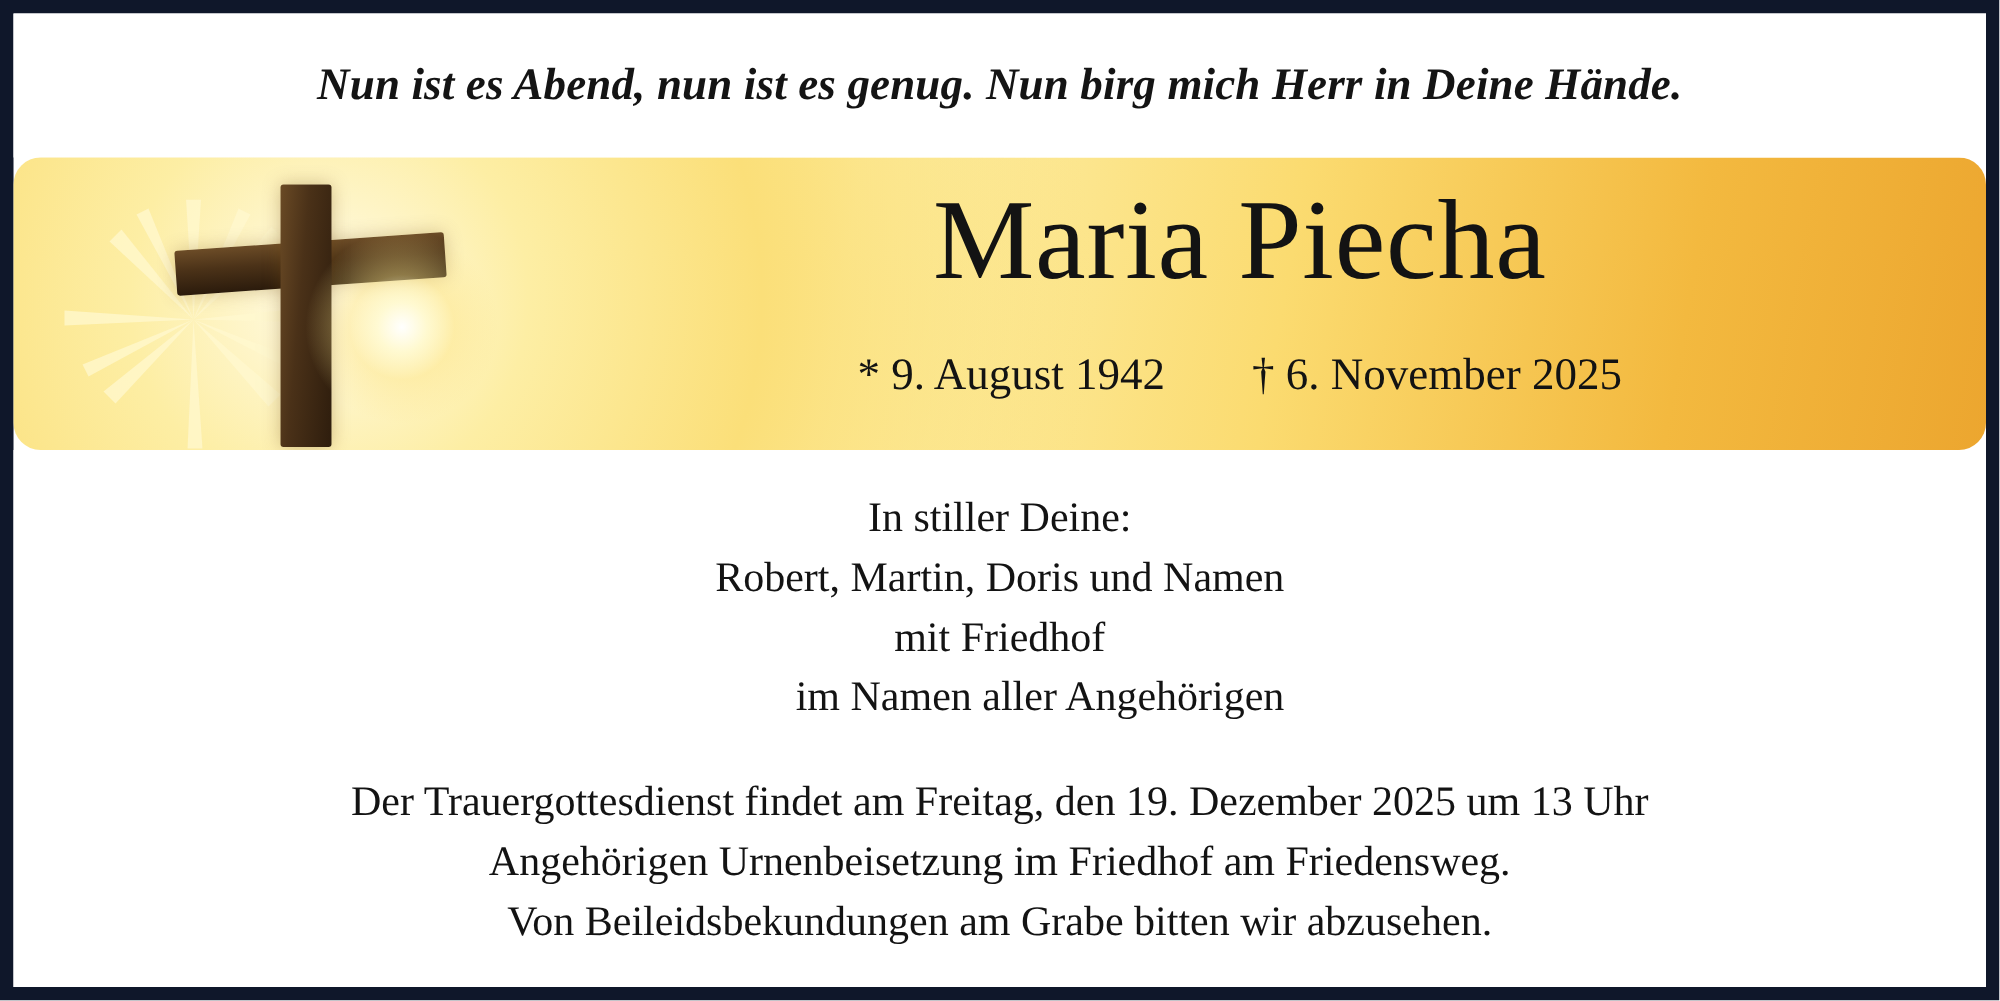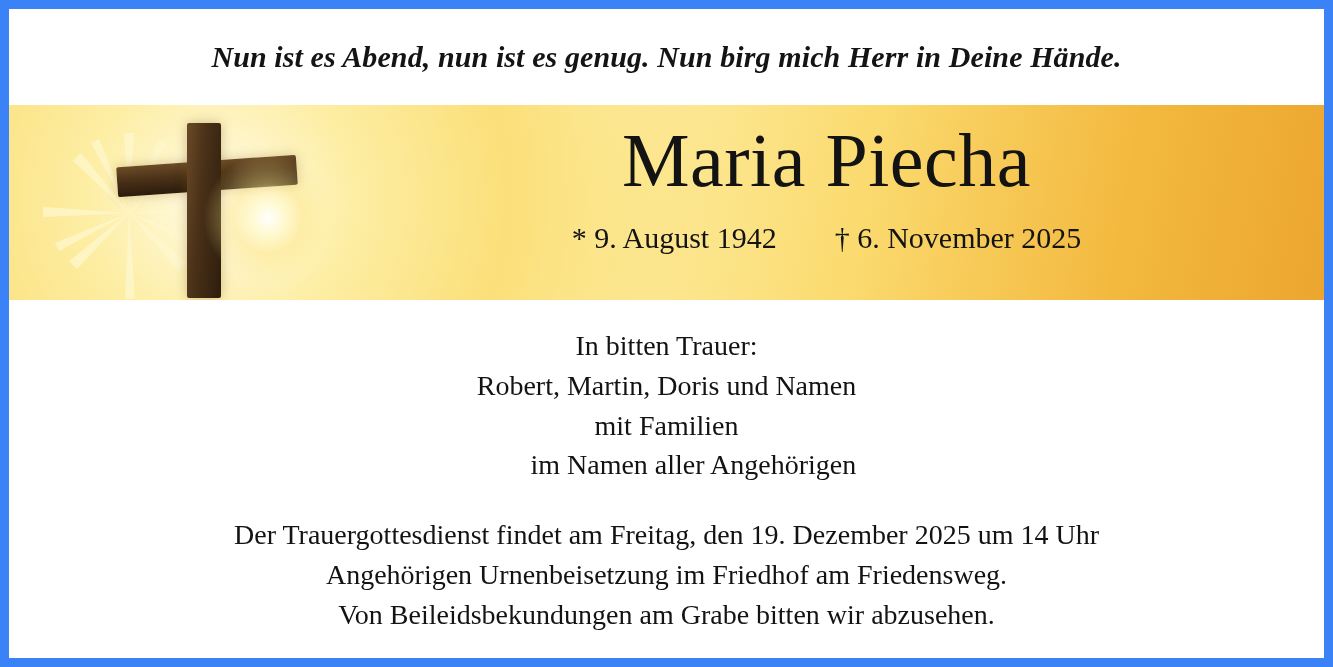--- a/index.html
+++ b/index.html
@@ -20,7 +20,7 @@
     width: 1333px;
     height: 667px;
     box-sizing: border-box;
-    border: 9px solid #3b82f6;
+    border: 9px solid #0f172a;
     background: #ffffff;
     display: flex;
     flex-direction: column;

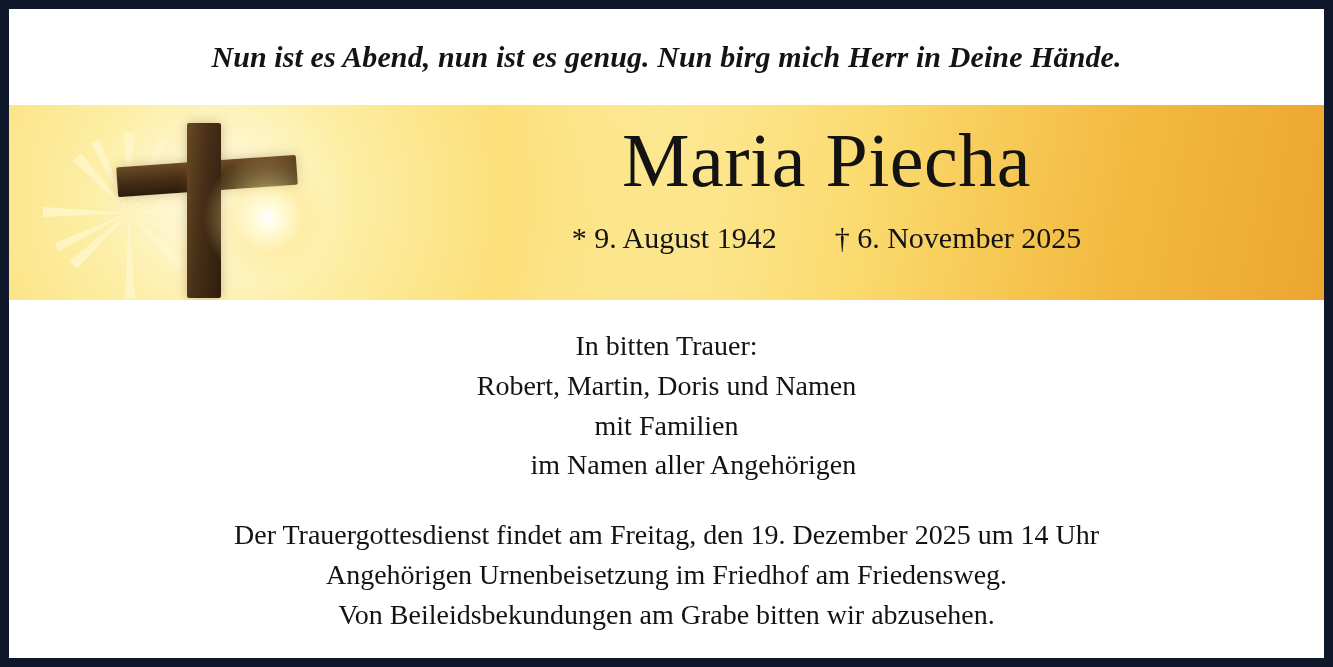--- a/index.html
+++ b/index.html
@@ -55,6 +55,7 @@
       radial-gradient(circle at 16% 48%, #fffbe8 0%, #fdeea4 12%, #fbdf79 26%, rgba(251,223,121,0) 46%),
       linear-gradient(100deg, #f7d44c 0%, #fbe47e 22%, #fdf0ab 42%, #fbdb70 64%, #f3b93f 84%, #eca62f 100%);
     overflow: hidden;
+    border-radius: 18px;
   }
   
   .sunburst {

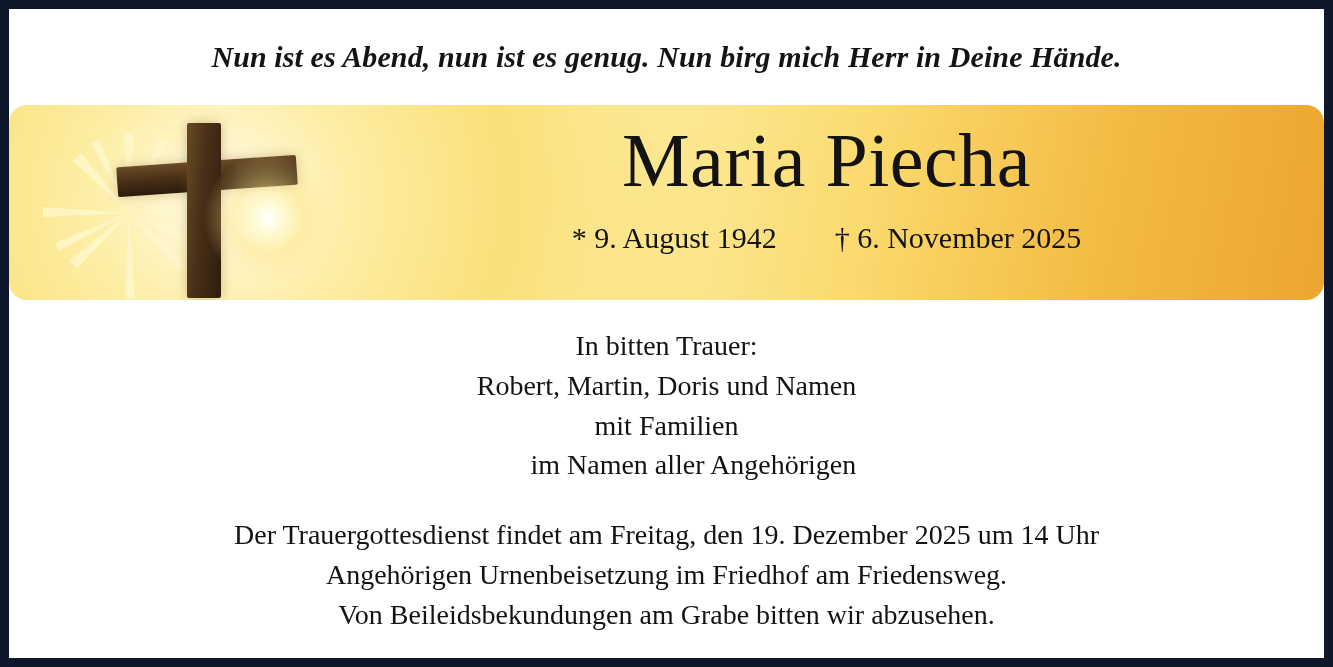--- a/index.html
+++ b/index.html
@@ -122,7 +122,7 @@
     white-space: nowrap;
   }
   .dates-row {
-    margin-top: 20px;
+    margin-top: 32px;
     font-size: 30px;
     color: #131313;
     display: flex;

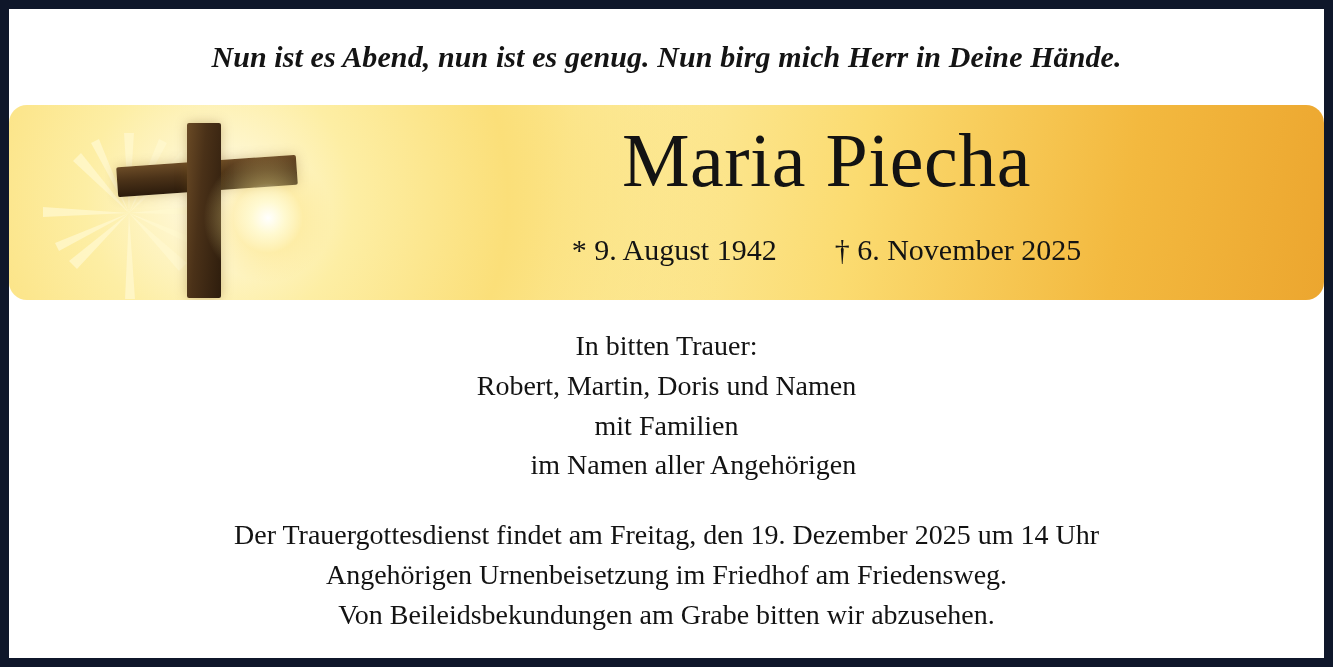--- a/index.html
+++ b/index.html
@@ -209,7 +209,7 @@
   <div class="body-area">
 
     <div class="mourners">
-      <span class="intro">In bitten Trauer:</span>
+      <span class="intro">In stiller Deine:</span>
       <span class="names"><b>Robert, Martin, Doris</b><span> und </span><b>Namen</b></span>
       <span class="with-families">mit Familien</span>
       <span class="on-behalf">im Namen aller Angehörigen</span>

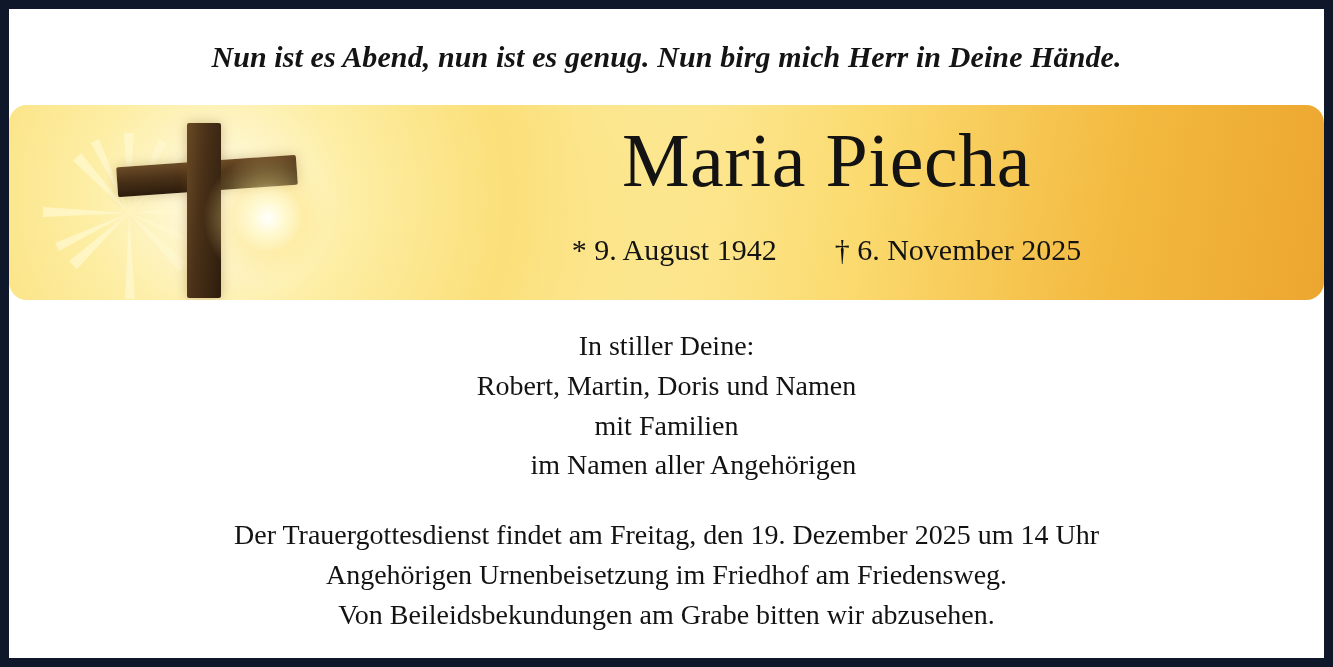--- a/index.html
+++ b/index.html
@@ -211,7 +211,7 @@
     <div class="mourners">
       <span class="intro">In stiller Deine:</span>
       <span class="names"><b>Robert, Martin, Doris</b><span> und </span><b>Namen</b></span>
-      <span class="with-families">mit Familien</span>
+      <span class="with-families">mit Friedhof</span>
       <span class="on-behalf">im Namen aller Angehörigen</span>
     </div>
 

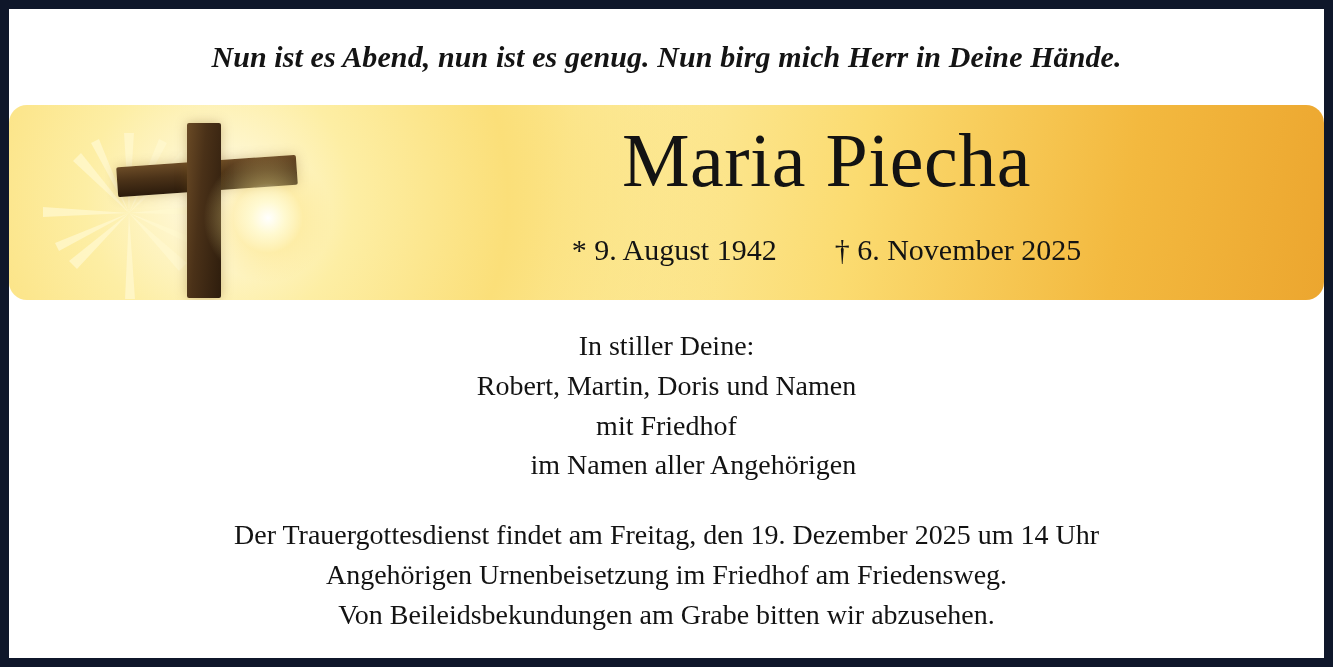--- a/index.html
+++ b/index.html
@@ -216,7 +216,7 @@
     </div>
 
     <div class="service">
-      <div>Der Trauergottesdienst findet am Freitag, den 19. Dezember 2025 um 14 Uhr</div>
+      <div>Der Trauergottesdienst findet am Freitag, den 19. Dezember 2025 um 13 Uhr</div>
       <div>Angehörigen Urnenbeisetzung im Friedhof am Friedensweg.</div>
       <div>Von Beileidsbekundungen am Grabe bitten wir abzusehen.</div>
     </div>

